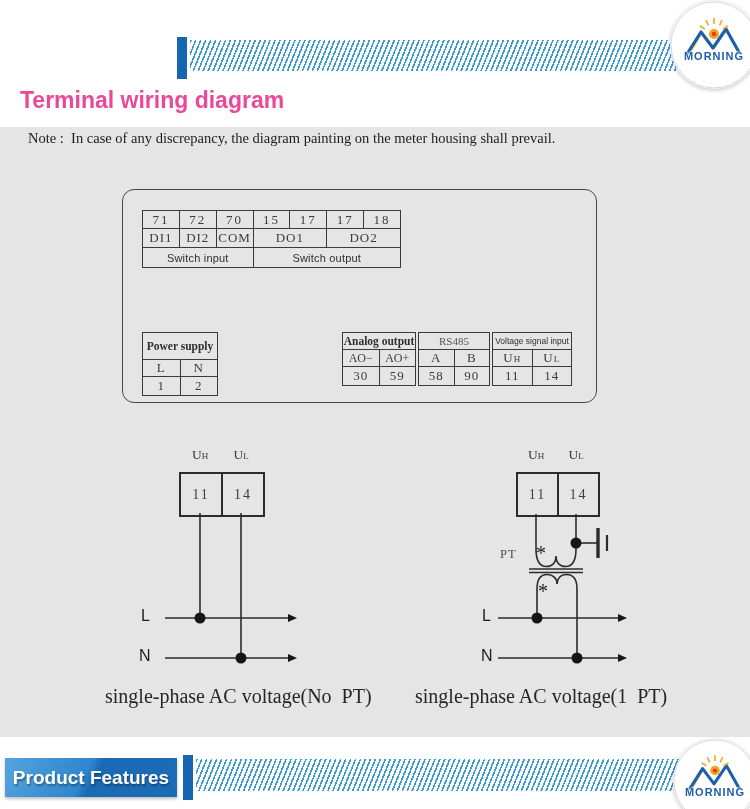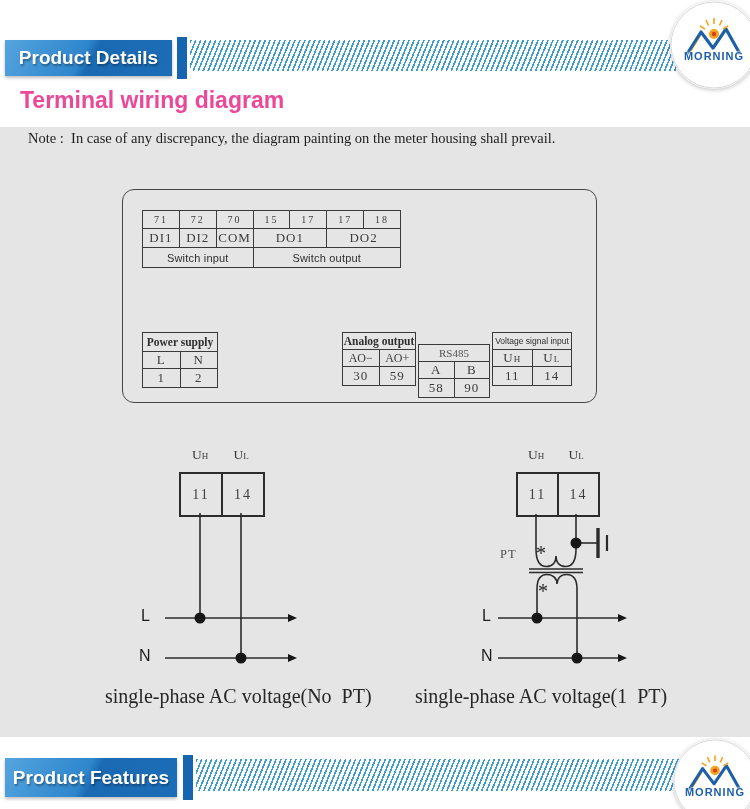--- a/index.html
+++ b/index.html
@@ -86,9 +86,6 @@
 
 <div id="page">
 
-  <div class="banner-box" style="left:5px;top:40px;width:167px;">
-    <span>Product Details</span>
-  </div>
   <div class="banner-bar" style="left:177px;top:37px;width:10px;height:42px;"></div>
   <div class="banner-hatch" style="left:190px;top:40px;width:546px;height:31px;"></div>
 

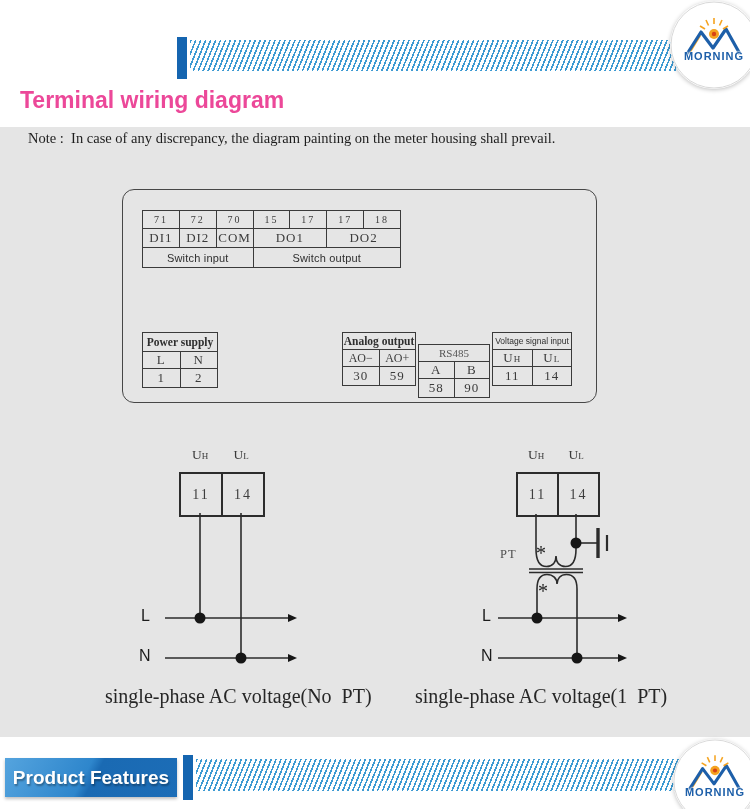--- a/index.html
+++ b/index.html
@@ -50,7 +50,7 @@
     font-family:"Liberation Serif", serif; color:#3b3b3b; text-align:center;
   }
   table.wtable td { border:1.6px solid #3a3a3a; padding:0; vertical-align:middle; overflow:visible; }
-  td.num { font-size:10px; letter-spacing:2px; }
+  td.num { font-size:13px; letter-spacing:2px; }
   td.fn  { font-size:13px; letter-spacing:1px; }
   td.grp { font-family:"Liberation Sans", sans-serif; font-size:11px; color:#2e2e2e; letter-spacing:0.2px; }
   td.title-serif { font-size:11.5px; font-weight:bold; color:#2f2f2f; }

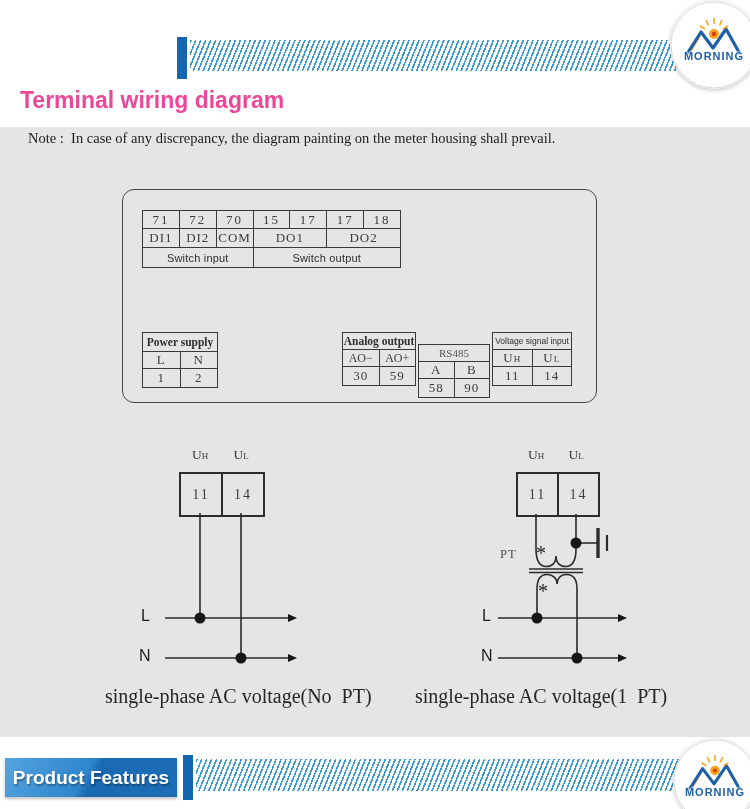--- a/index.html
+++ b/index.html
@@ -140,7 +140,7 @@
 
   <table class="wtable" style="left:142px;top:332px;width:76px;">
     <tbody>
-        <tr style="height:19px;">
+        <tr style="height:27px;">
       <td class="title-serif" colspan="2">Power supply</td>
     </tr>
     <tr style="height:17px;">

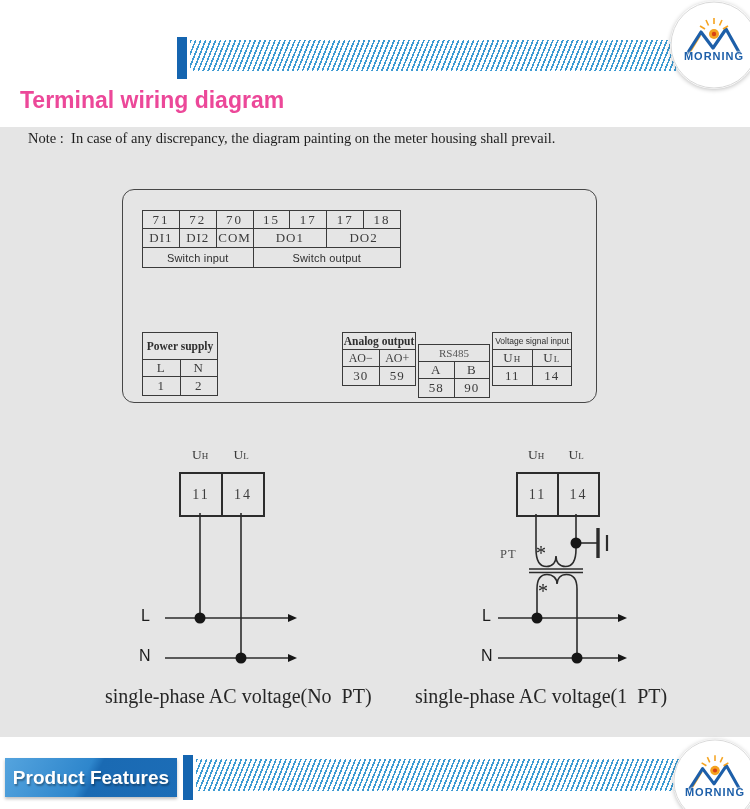--- a/index.html
+++ b/index.html
@@ -170,7 +170,7 @@
   </tbody>
     </table>
 
-  <table class="wtable" style="left:418px;top:344px;width:72px;">
+  <table class="wtable" style="left:418px;top:332px;width:72px;">
     <tbody>
         <tr style="height:17px;">
       <td class="title-rs" colspan="2">RS485</td>

